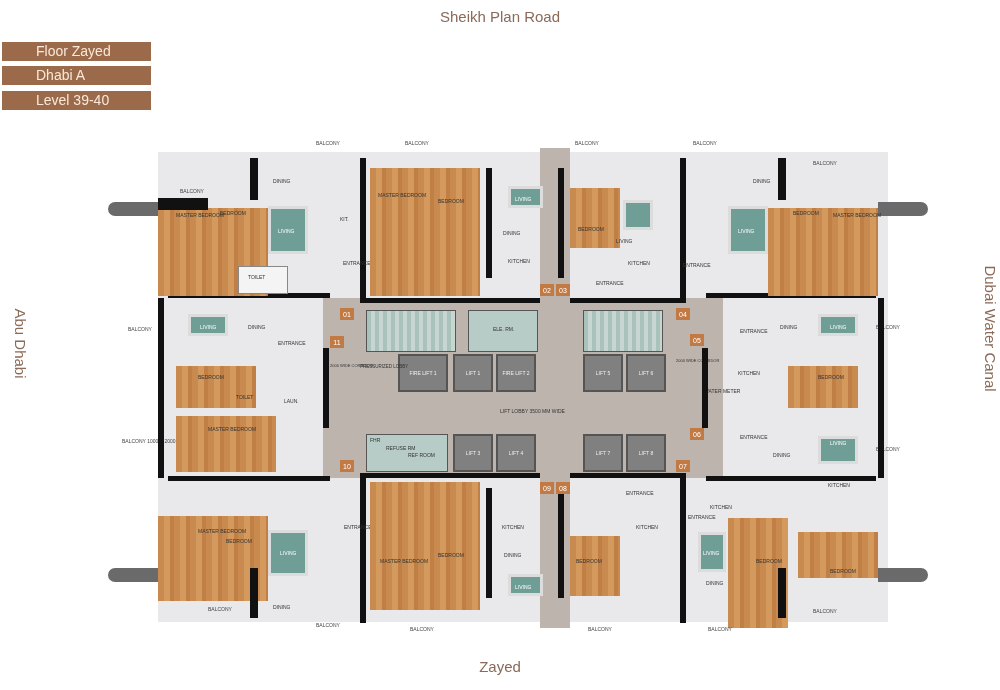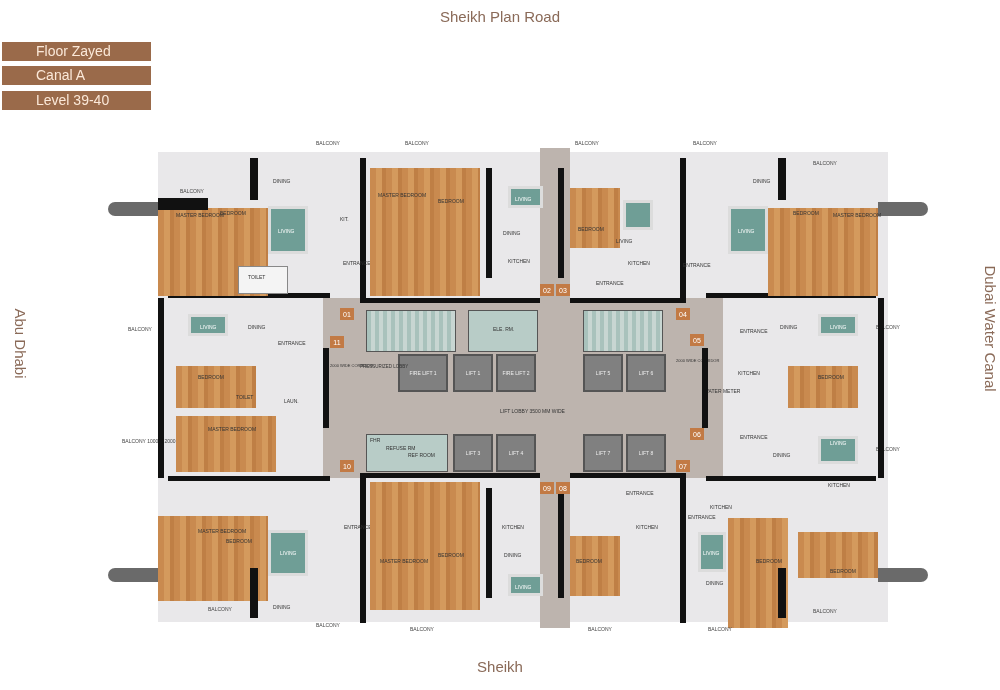--- a/index.html
+++ b/index.html
@@ -34,7 +34,7 @@
 <div class="road road-right">Dubai Water Canal</div>
 
 <div class="tag" style="top:42px">Floor Zayed</div>
-<div class="tag" style="top:66px">Canal A</div>
+<div class="tag" style="top:66px">Dhabi A</div>
 <div class="tag" style="top:91px">Level 39-40</div>
 
 <div class="plan">

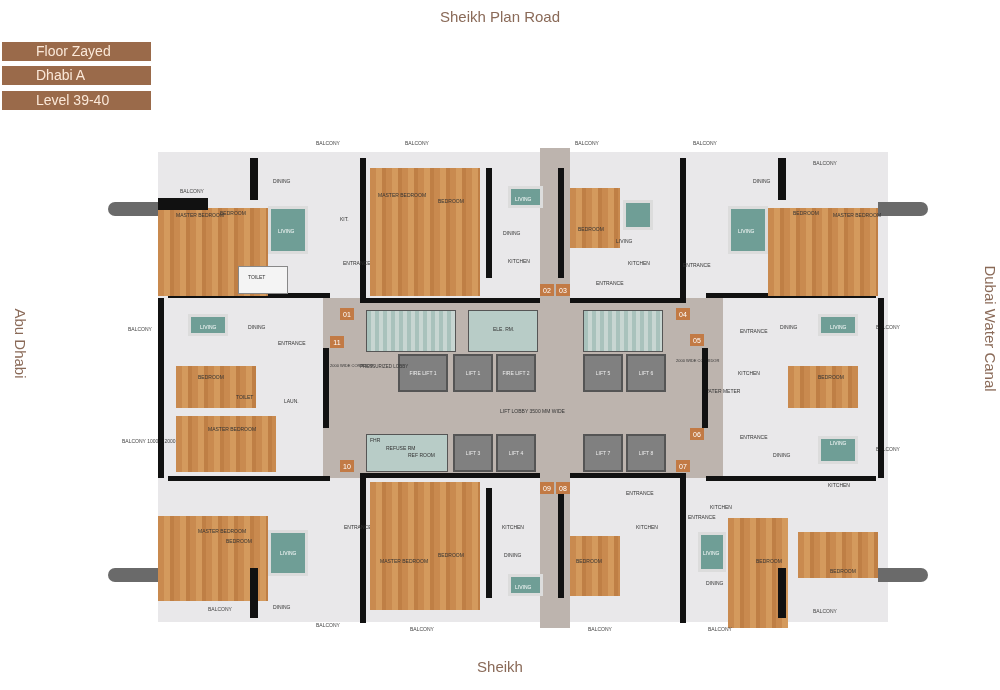--- a/index.html
+++ b/index.html
@@ -29,7 +29,7 @@
 <body>
 
 <div class="road road-top">Sheikh Plan Road</div>
-<div class="road road-bottom">Sheikh</div>
+<div class="road road-bottom">Zayed</div>
 <div class="road road-left">Abu Dhabi</div>
 <div class="road road-right">Dubai Water Canal</div>
 

